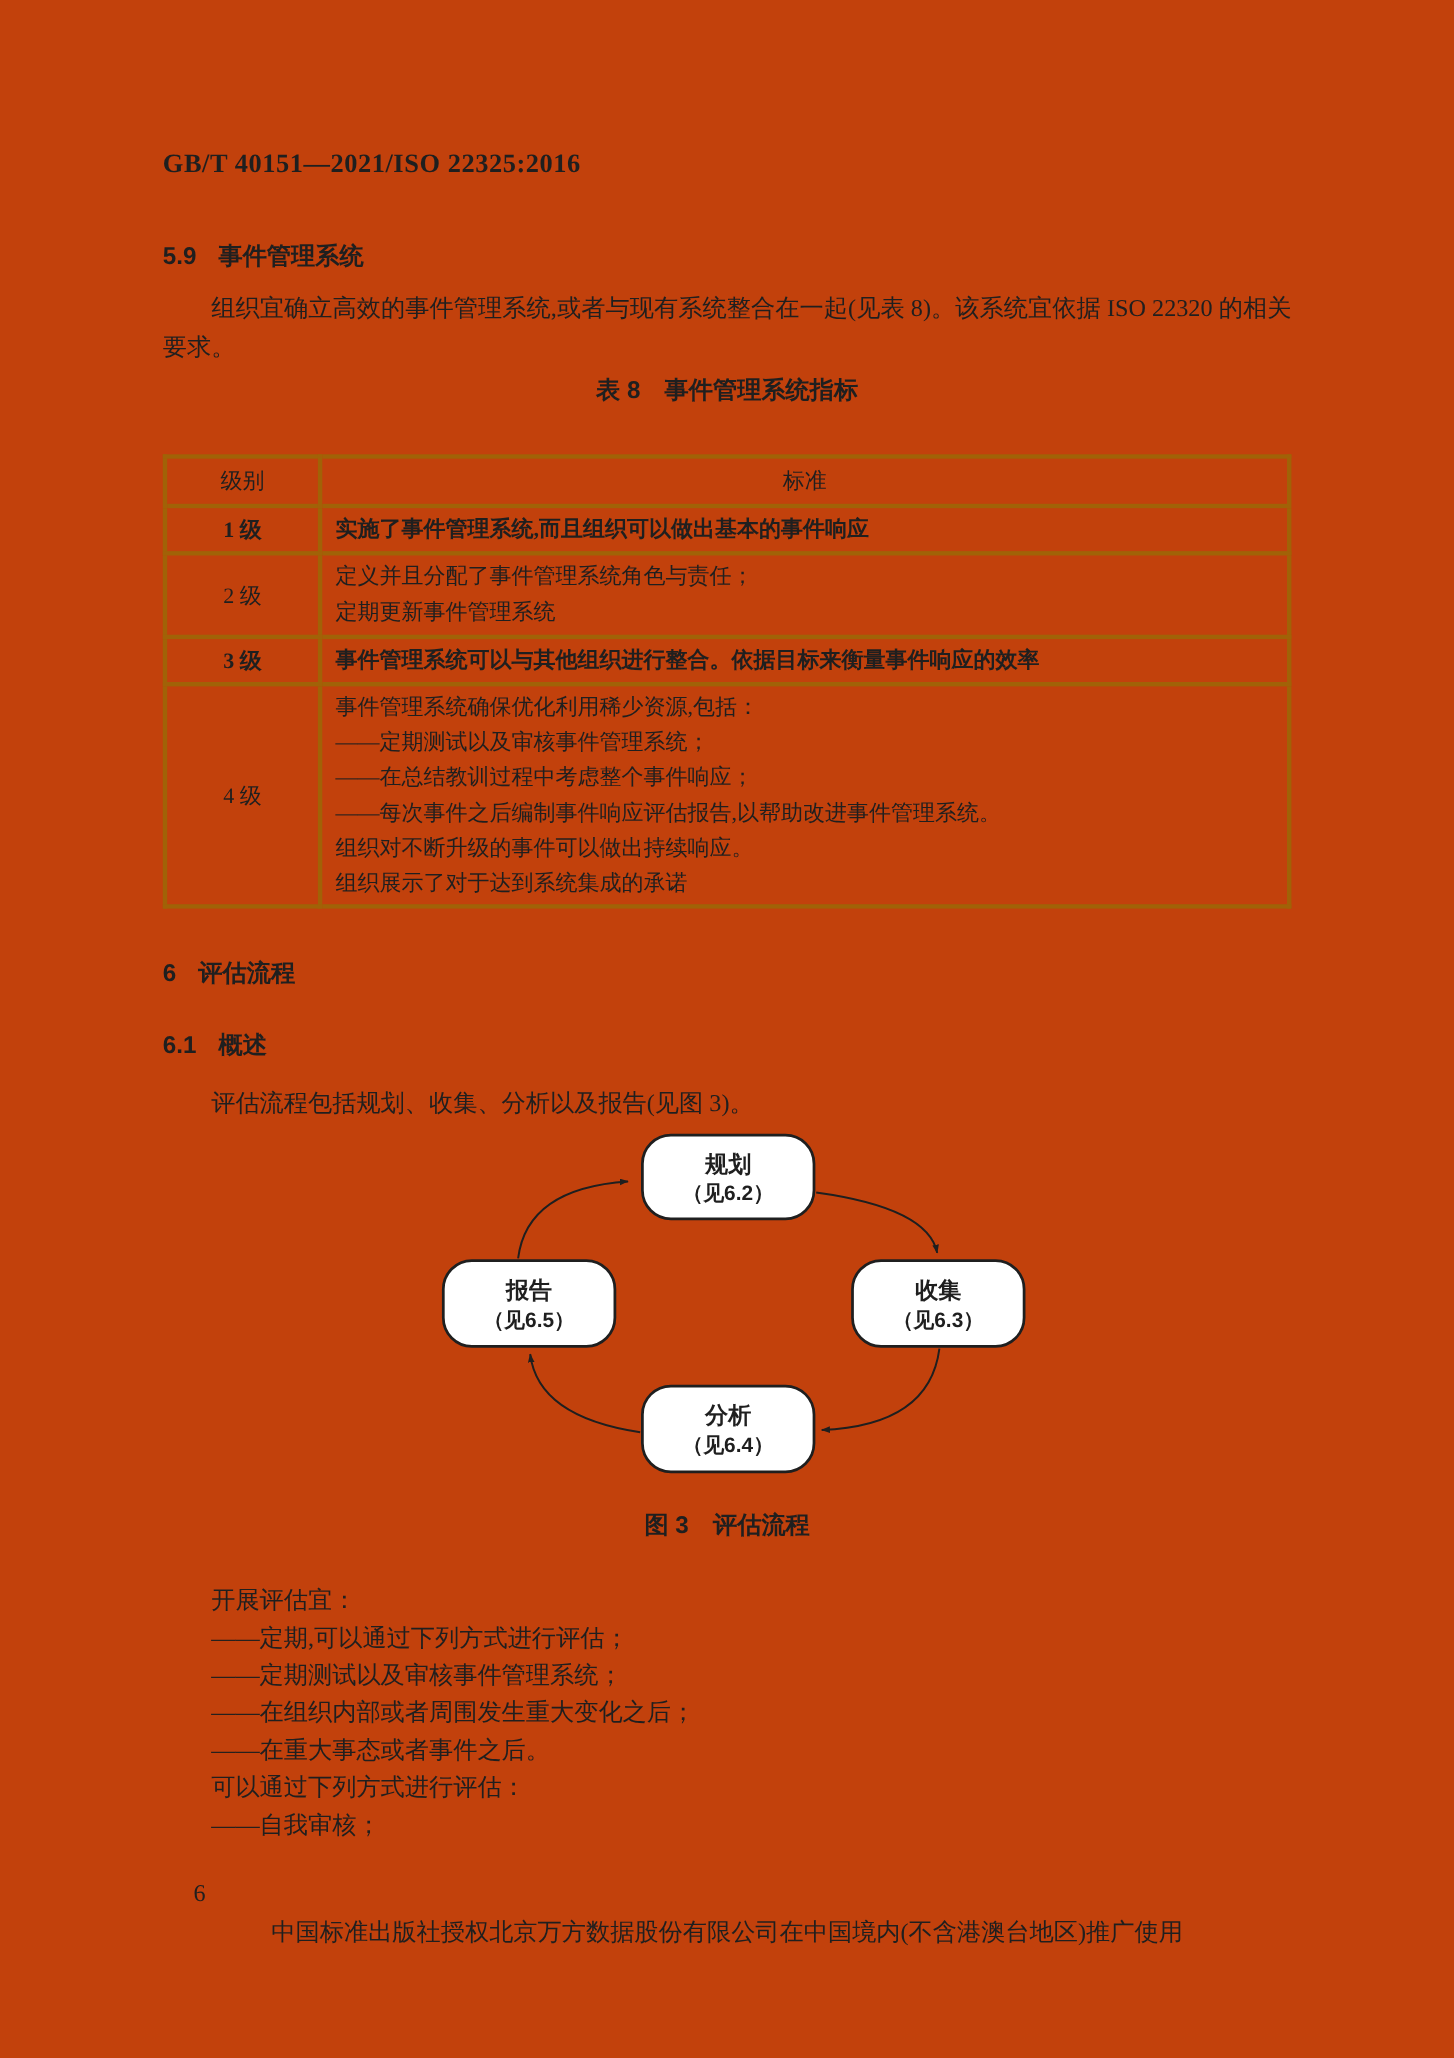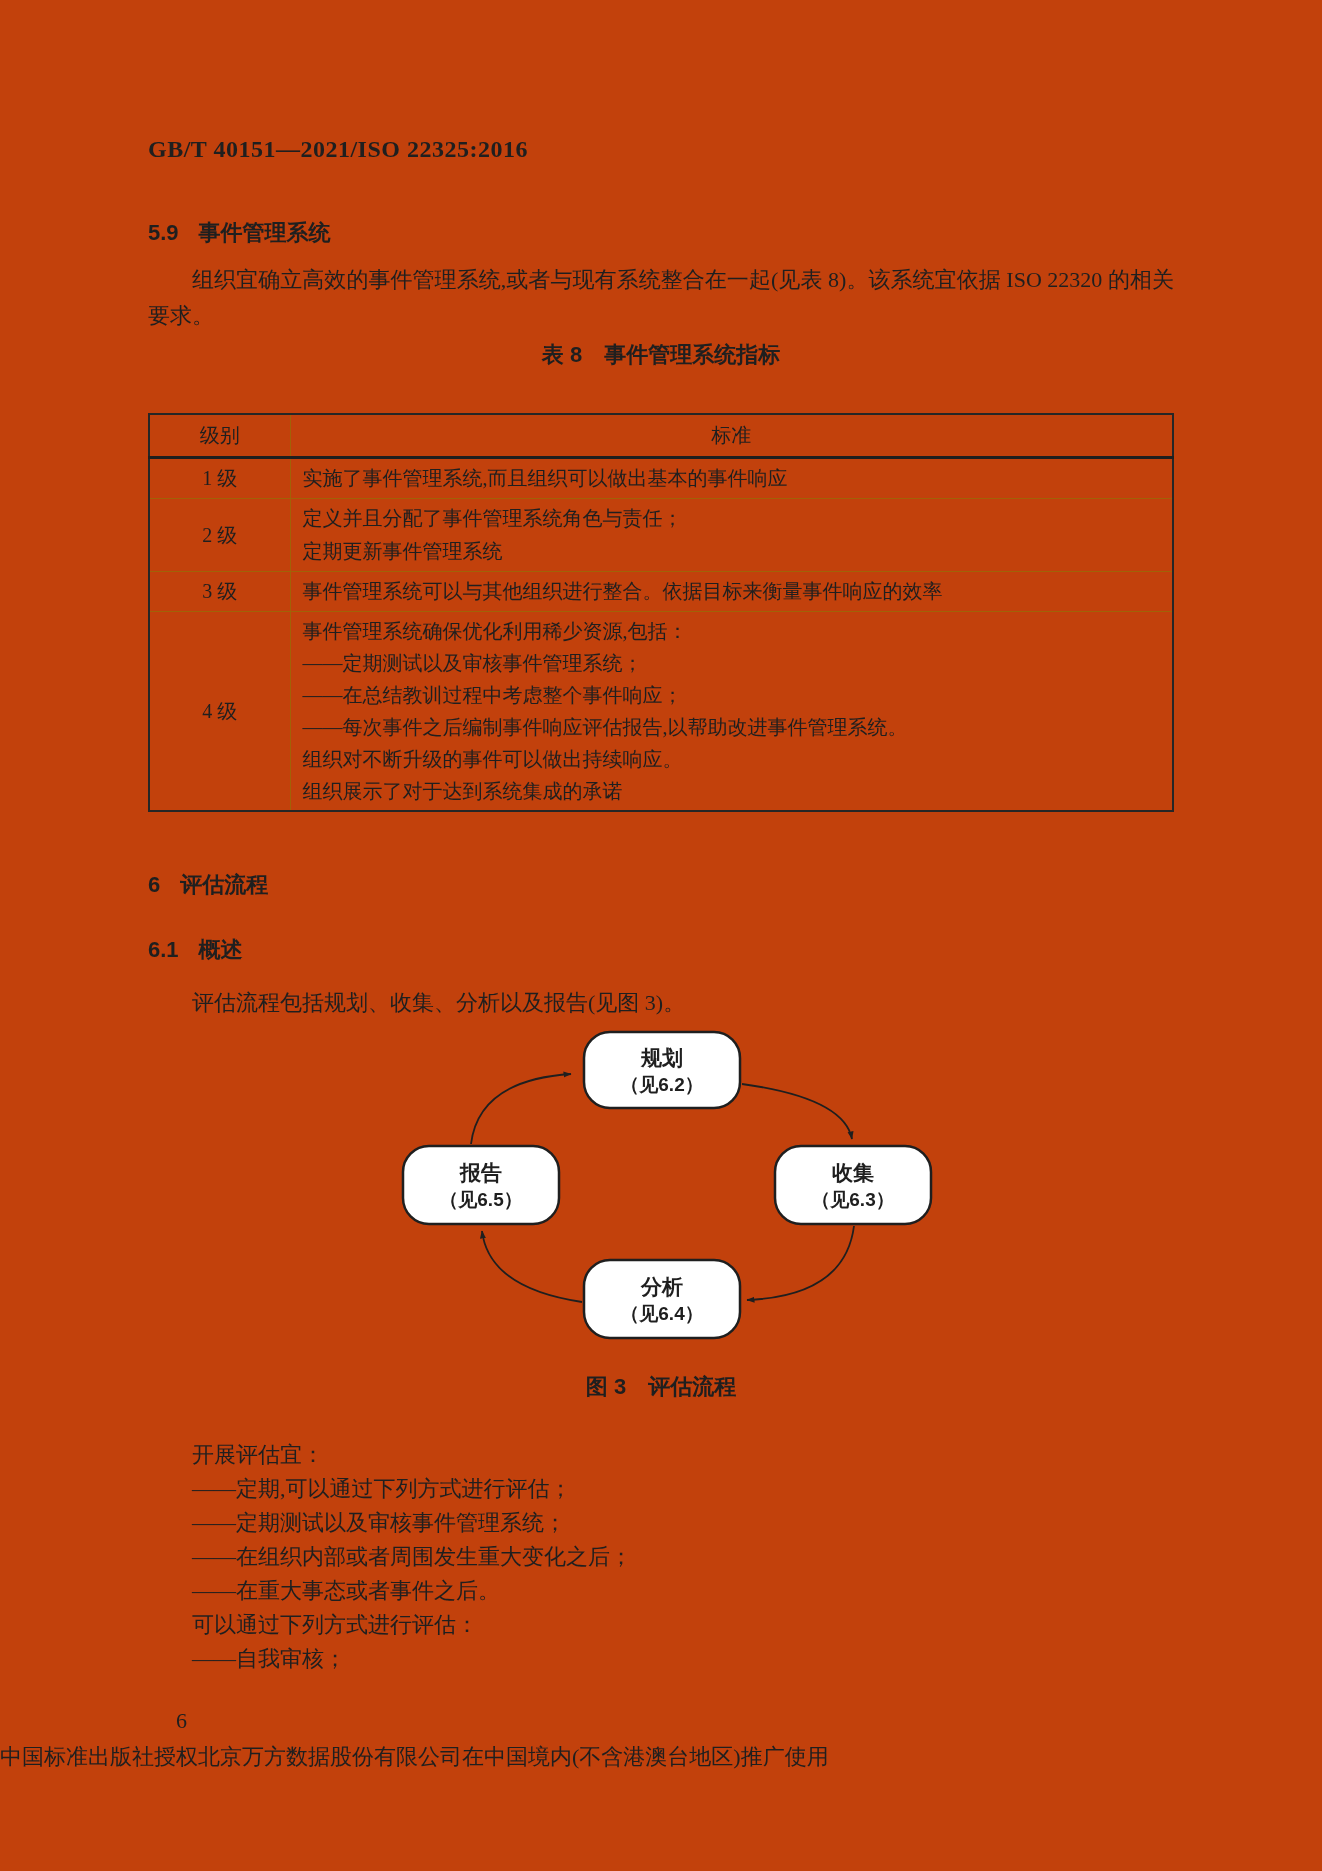--- a/index.html
+++ b/index.html
@@ -36,7 +36,7 @@
     border-collapse:collapse; font-size:20px; table-layout:fixed;
     border:2px solid #262626;
   }
-  .table8 th, .table8 td { border:1px solid #a16207; }
+  .table8 th, .table8 td { border:4px solid #a16207; }
   .table8 thead th {
     height:39px; font-weight:normal; text-align:center; vertical-align:middle;
     border-bottom:3px solid #1f1f1f;

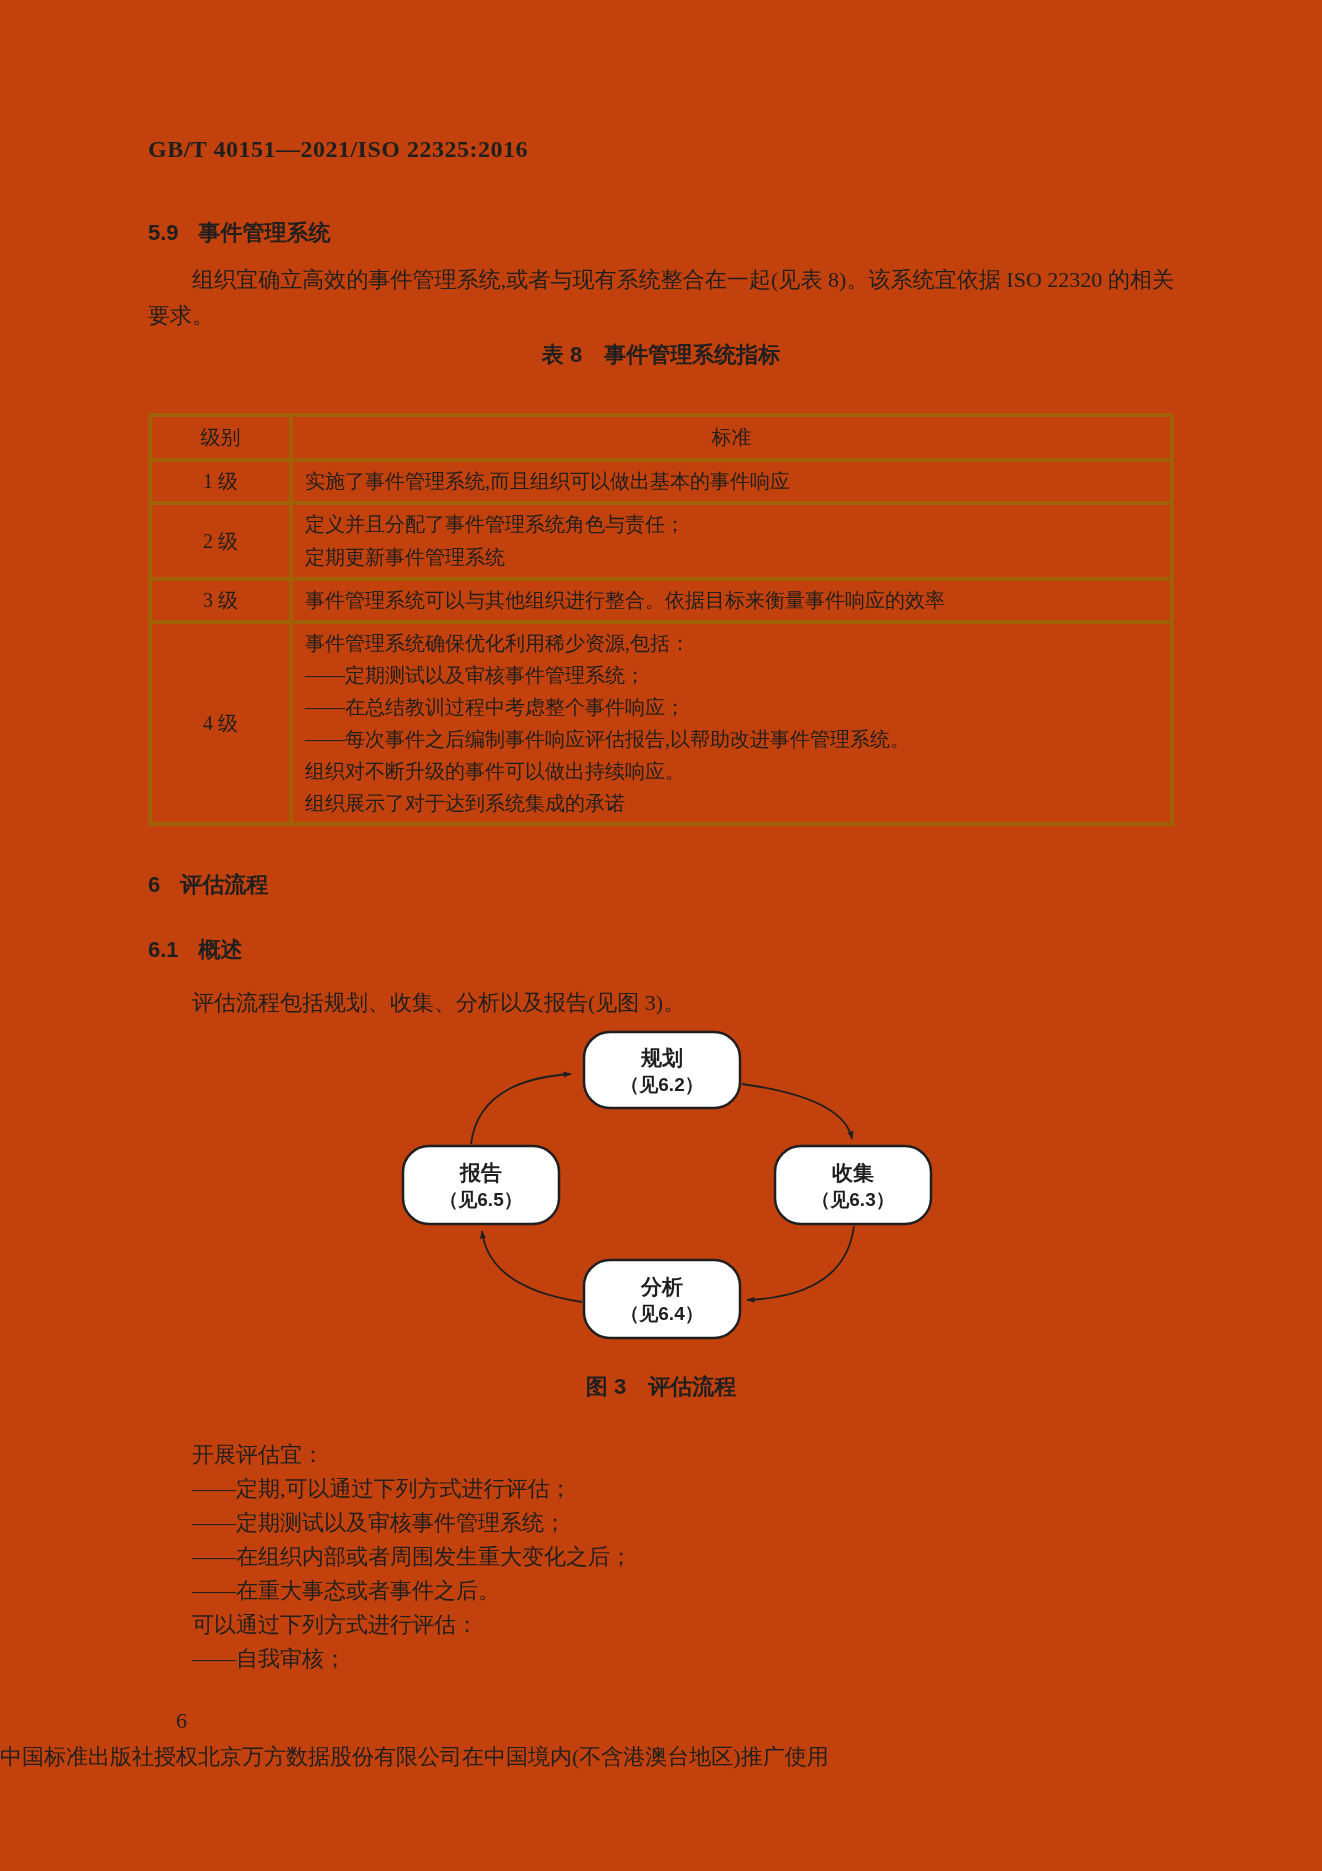--- a/index.html
+++ b/index.html
@@ -46,7 +46,7 @@
   .table8 td.crit { padding:3px 12px; vertical-align:middle; }
   .table8 td.crit div { line-height:33px; }
   .table8 tr.r4 td.crit div { line-height:32px; }
-  .table8 tr.r1, .table8 tr.r3 { height:40px; }
+  .table8 tr.r1, .table8 tr.r3 { height:40px;font-weight:bold; }
 
   .diagram { left:331px; top:1028px; }
   .node-label { font-family:"Liberation Sans","DejaVu Sans",sans-serif; font-weight:bold; font-size:21px; }

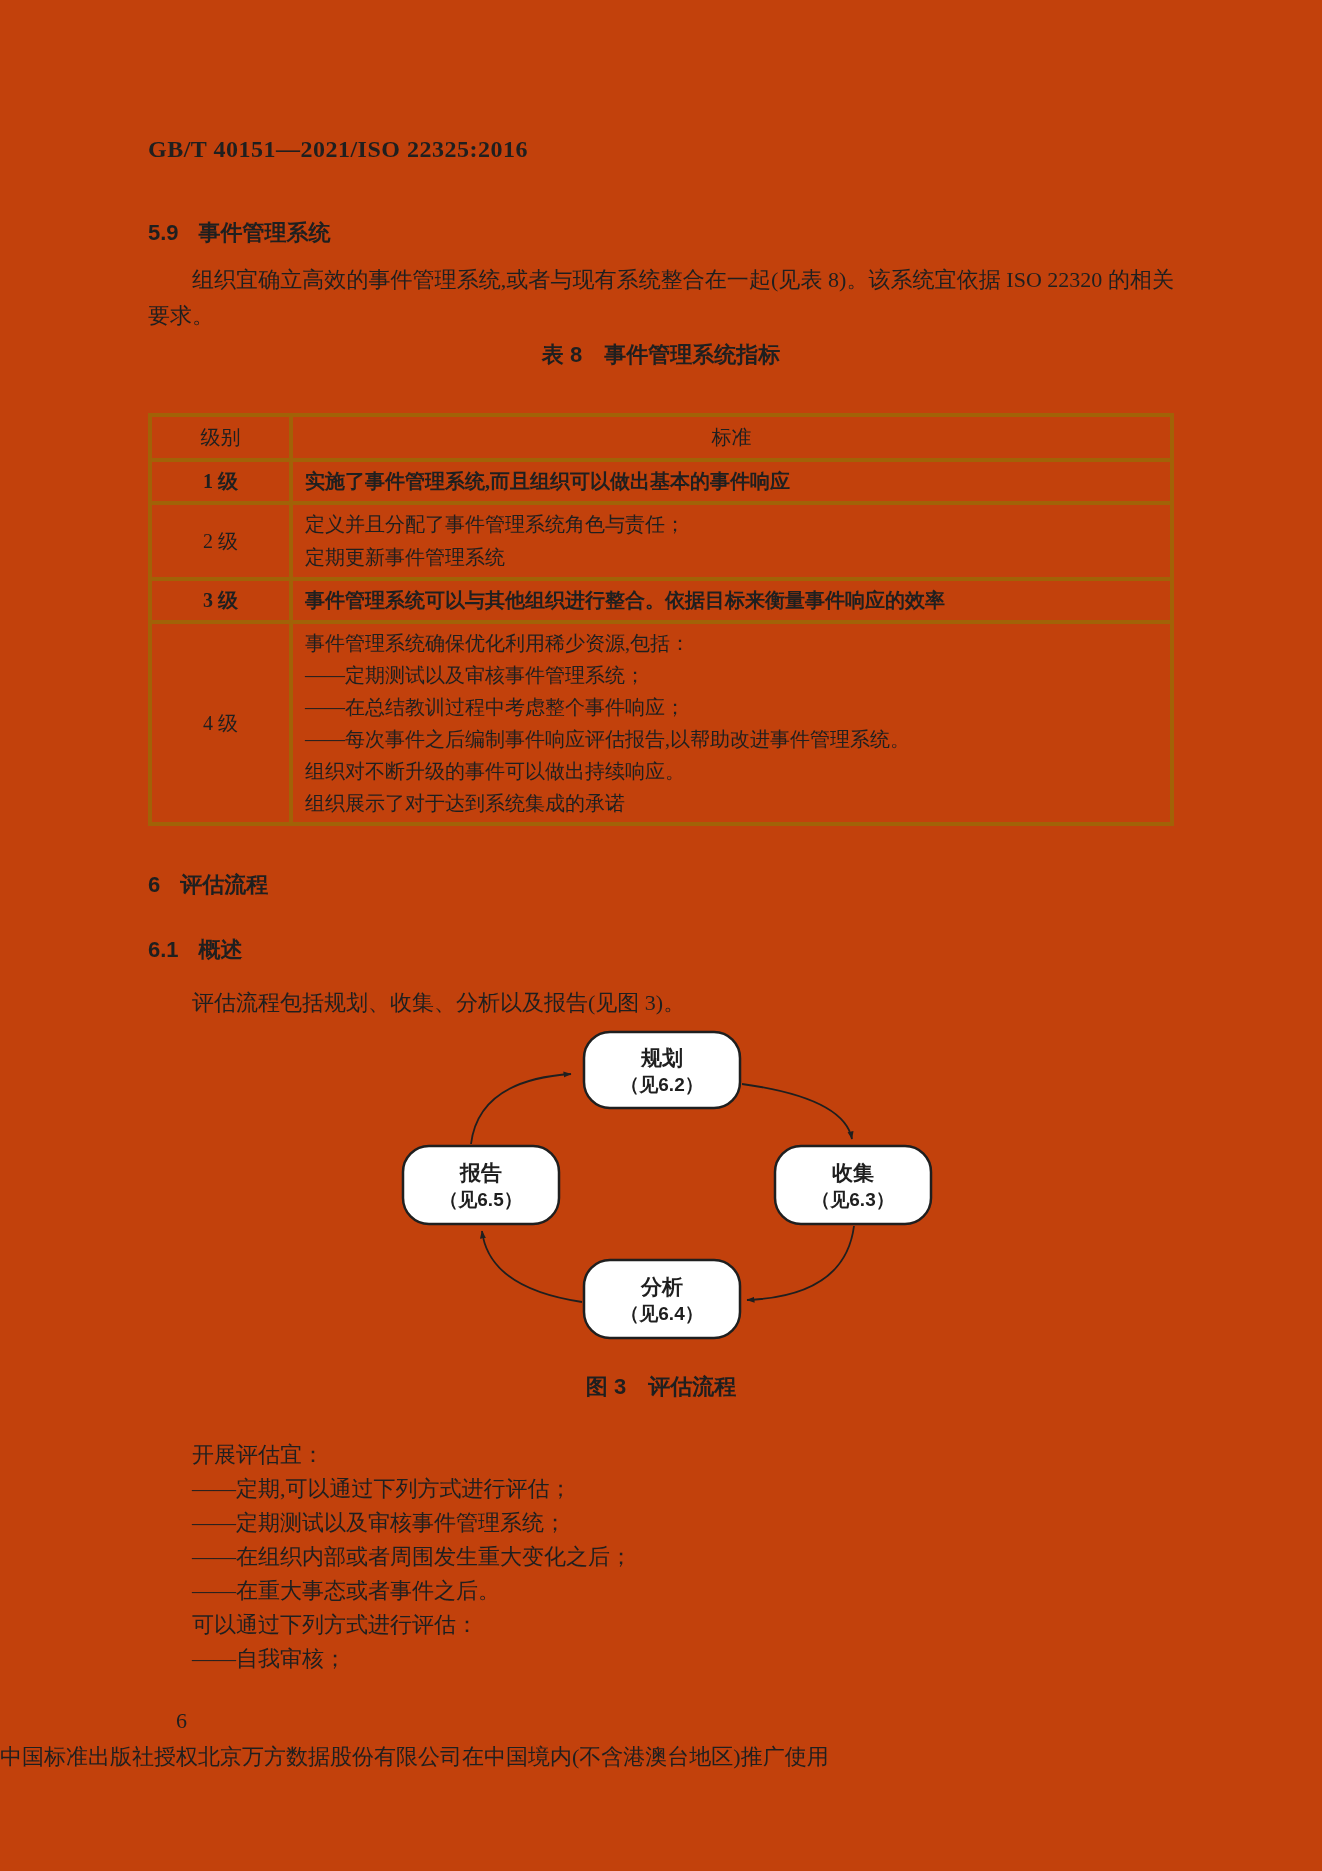--- a/index.html
+++ b/index.html
@@ -56,7 +56,7 @@
   .assessment .line { line-height:34px; text-indent:2em; }
 
   .page-num { left:176px; top:1708px; font-size:22px; }
-  .footer { left:0; top:1742px; width:1322px; font-size:22px; }
+  .footer { left:0; top:1742px; width:1322px; text-align:center; font-size:22px; }
 </style>
 </head>
 <body>

